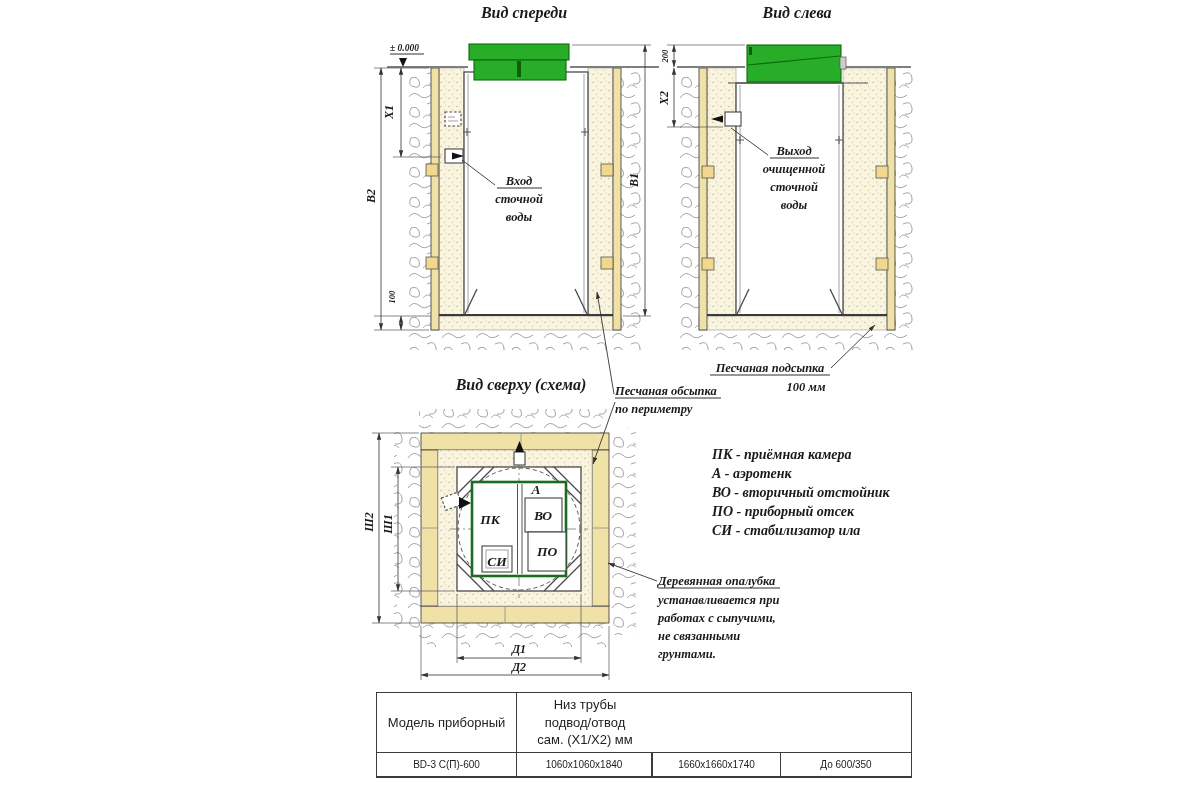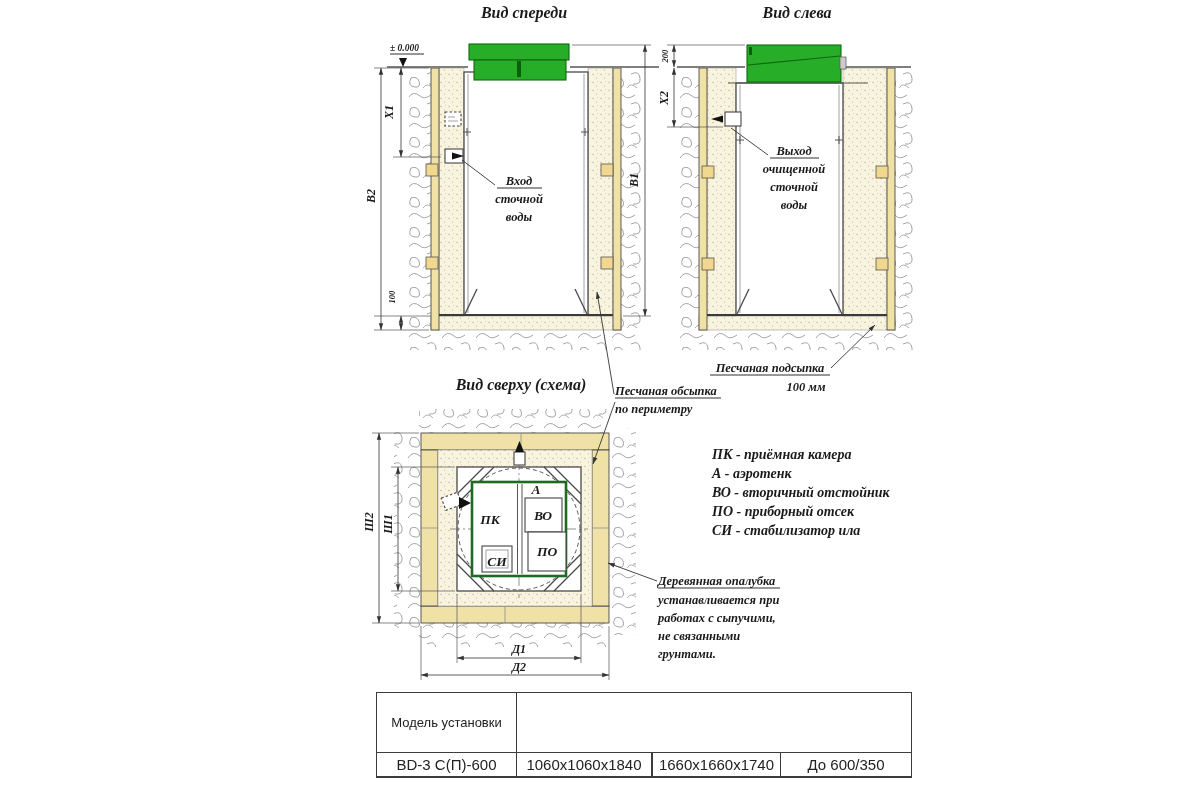--- a/index.html
+++ b/index.html
@@ -367,6 +367,11 @@
     <div class="cell c1">
       <span>Модель установки</span>
     </div>
+    <div class="cell c4">
+      <span>Низ трубы</span>
+      <span>подвод/отвод</span>
+      <span>сам. (Х1/Х2) мм</span>
+    </div>
   </div>
   <div class="row body">
     <div class="cell c1">

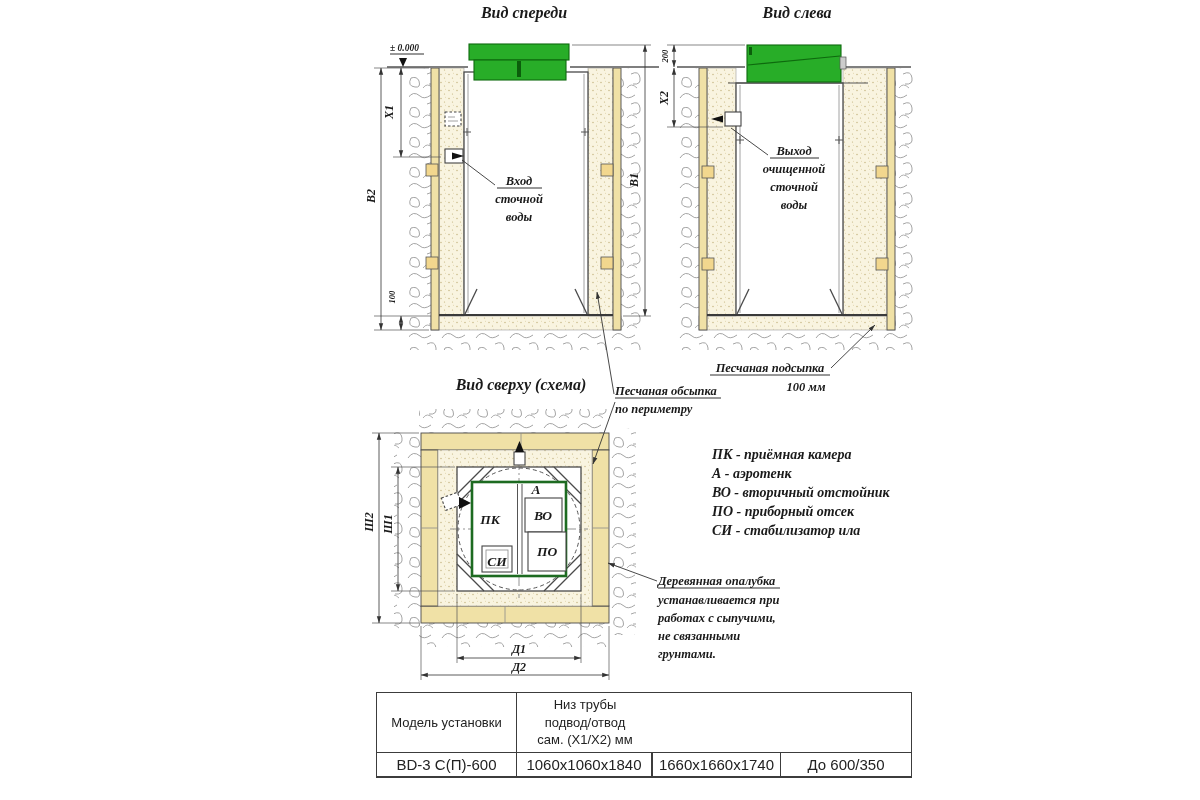--- a/index.html
+++ b/index.html
@@ -365,7 +365,7 @@
 <div class="spec-table">
   <div class="row head">
     <div class="cell c1">
-      <span>Модель установки</span>
+      <span>Модель приборный</span>
     </div>
     <div class="cell c4">
       <span>Низ трубы</span>

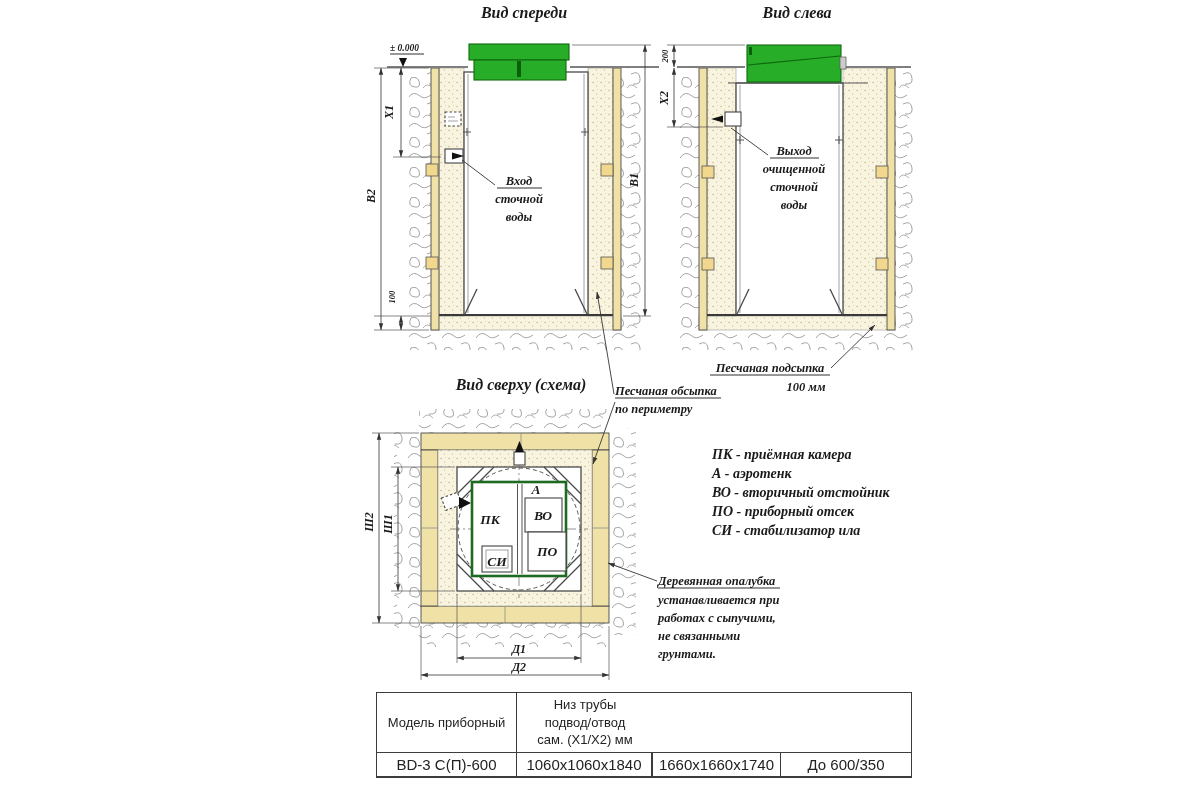--- a/index.html
+++ b/index.html
@@ -56,7 +56,7 @@
       text-align:center;font-size:13px;line-height:17.5px;border-right:1px solid #3c3c3c}
   .cell.c2{border-right:2px solid #3c3c3c}
   .cell.c4{border-right:none}
-  .row.body .cell{font-size:15px}
+  .row.body .cell{font-size:10px}
 </style>
 </head>
 <body>

